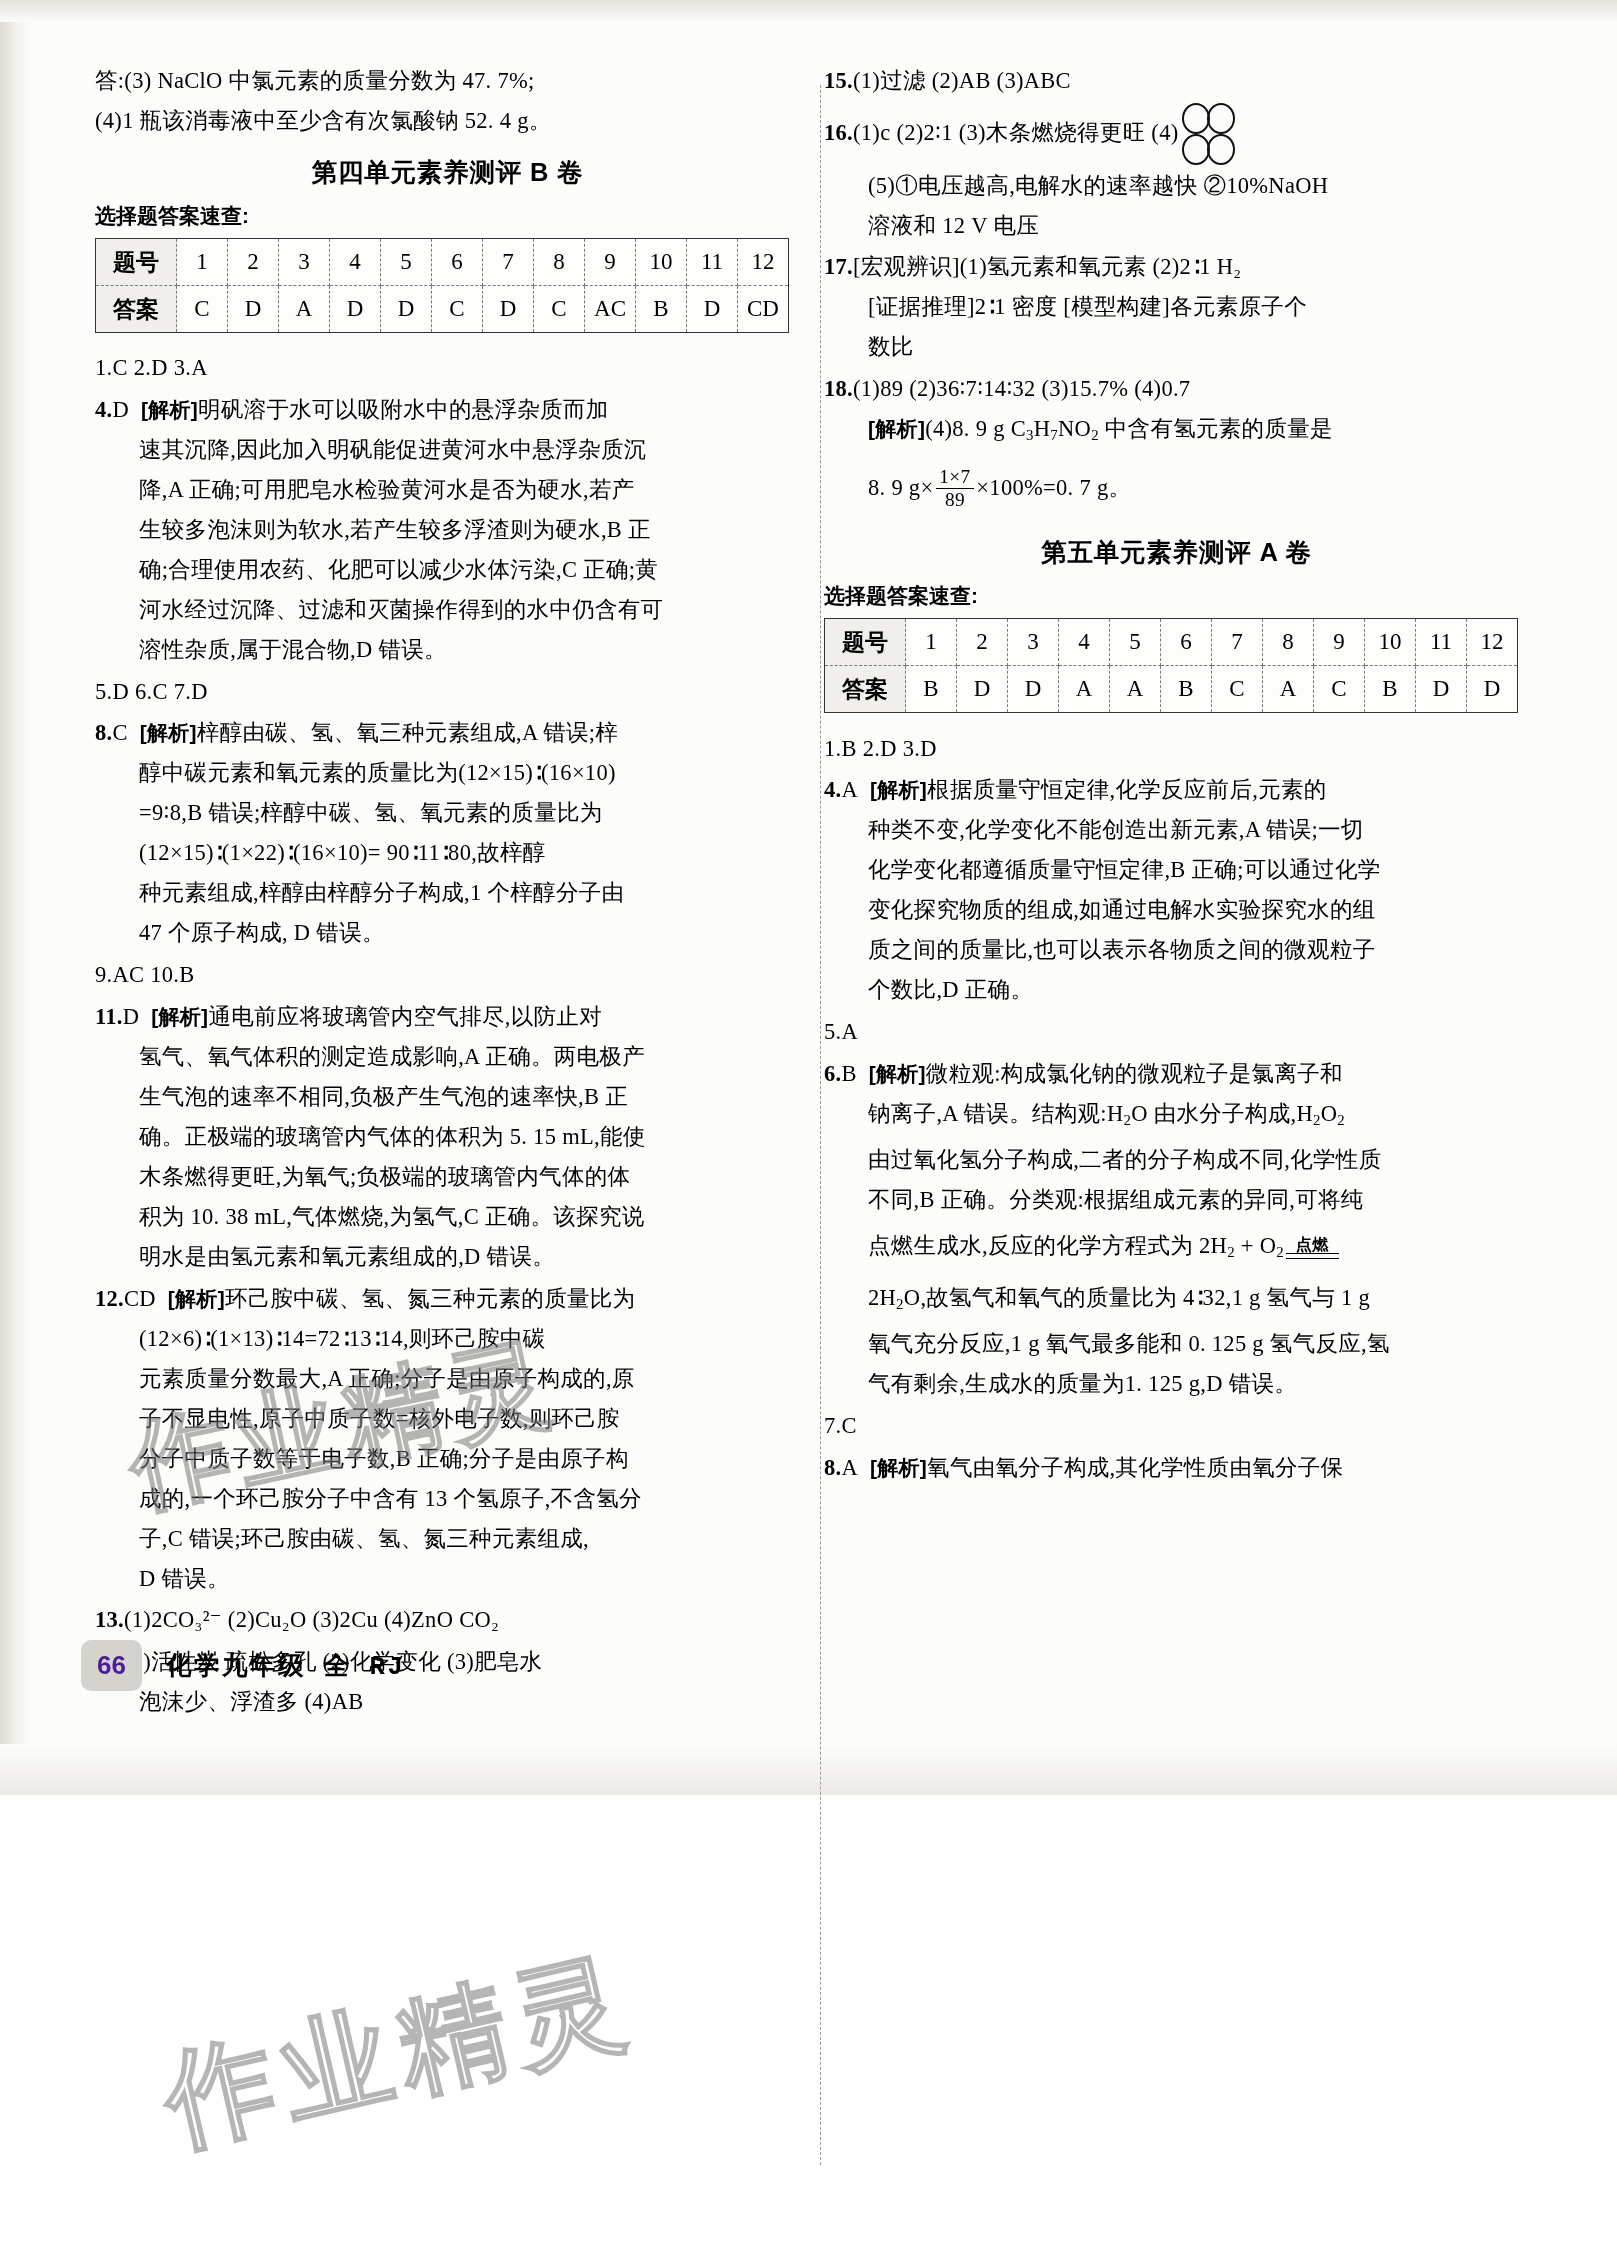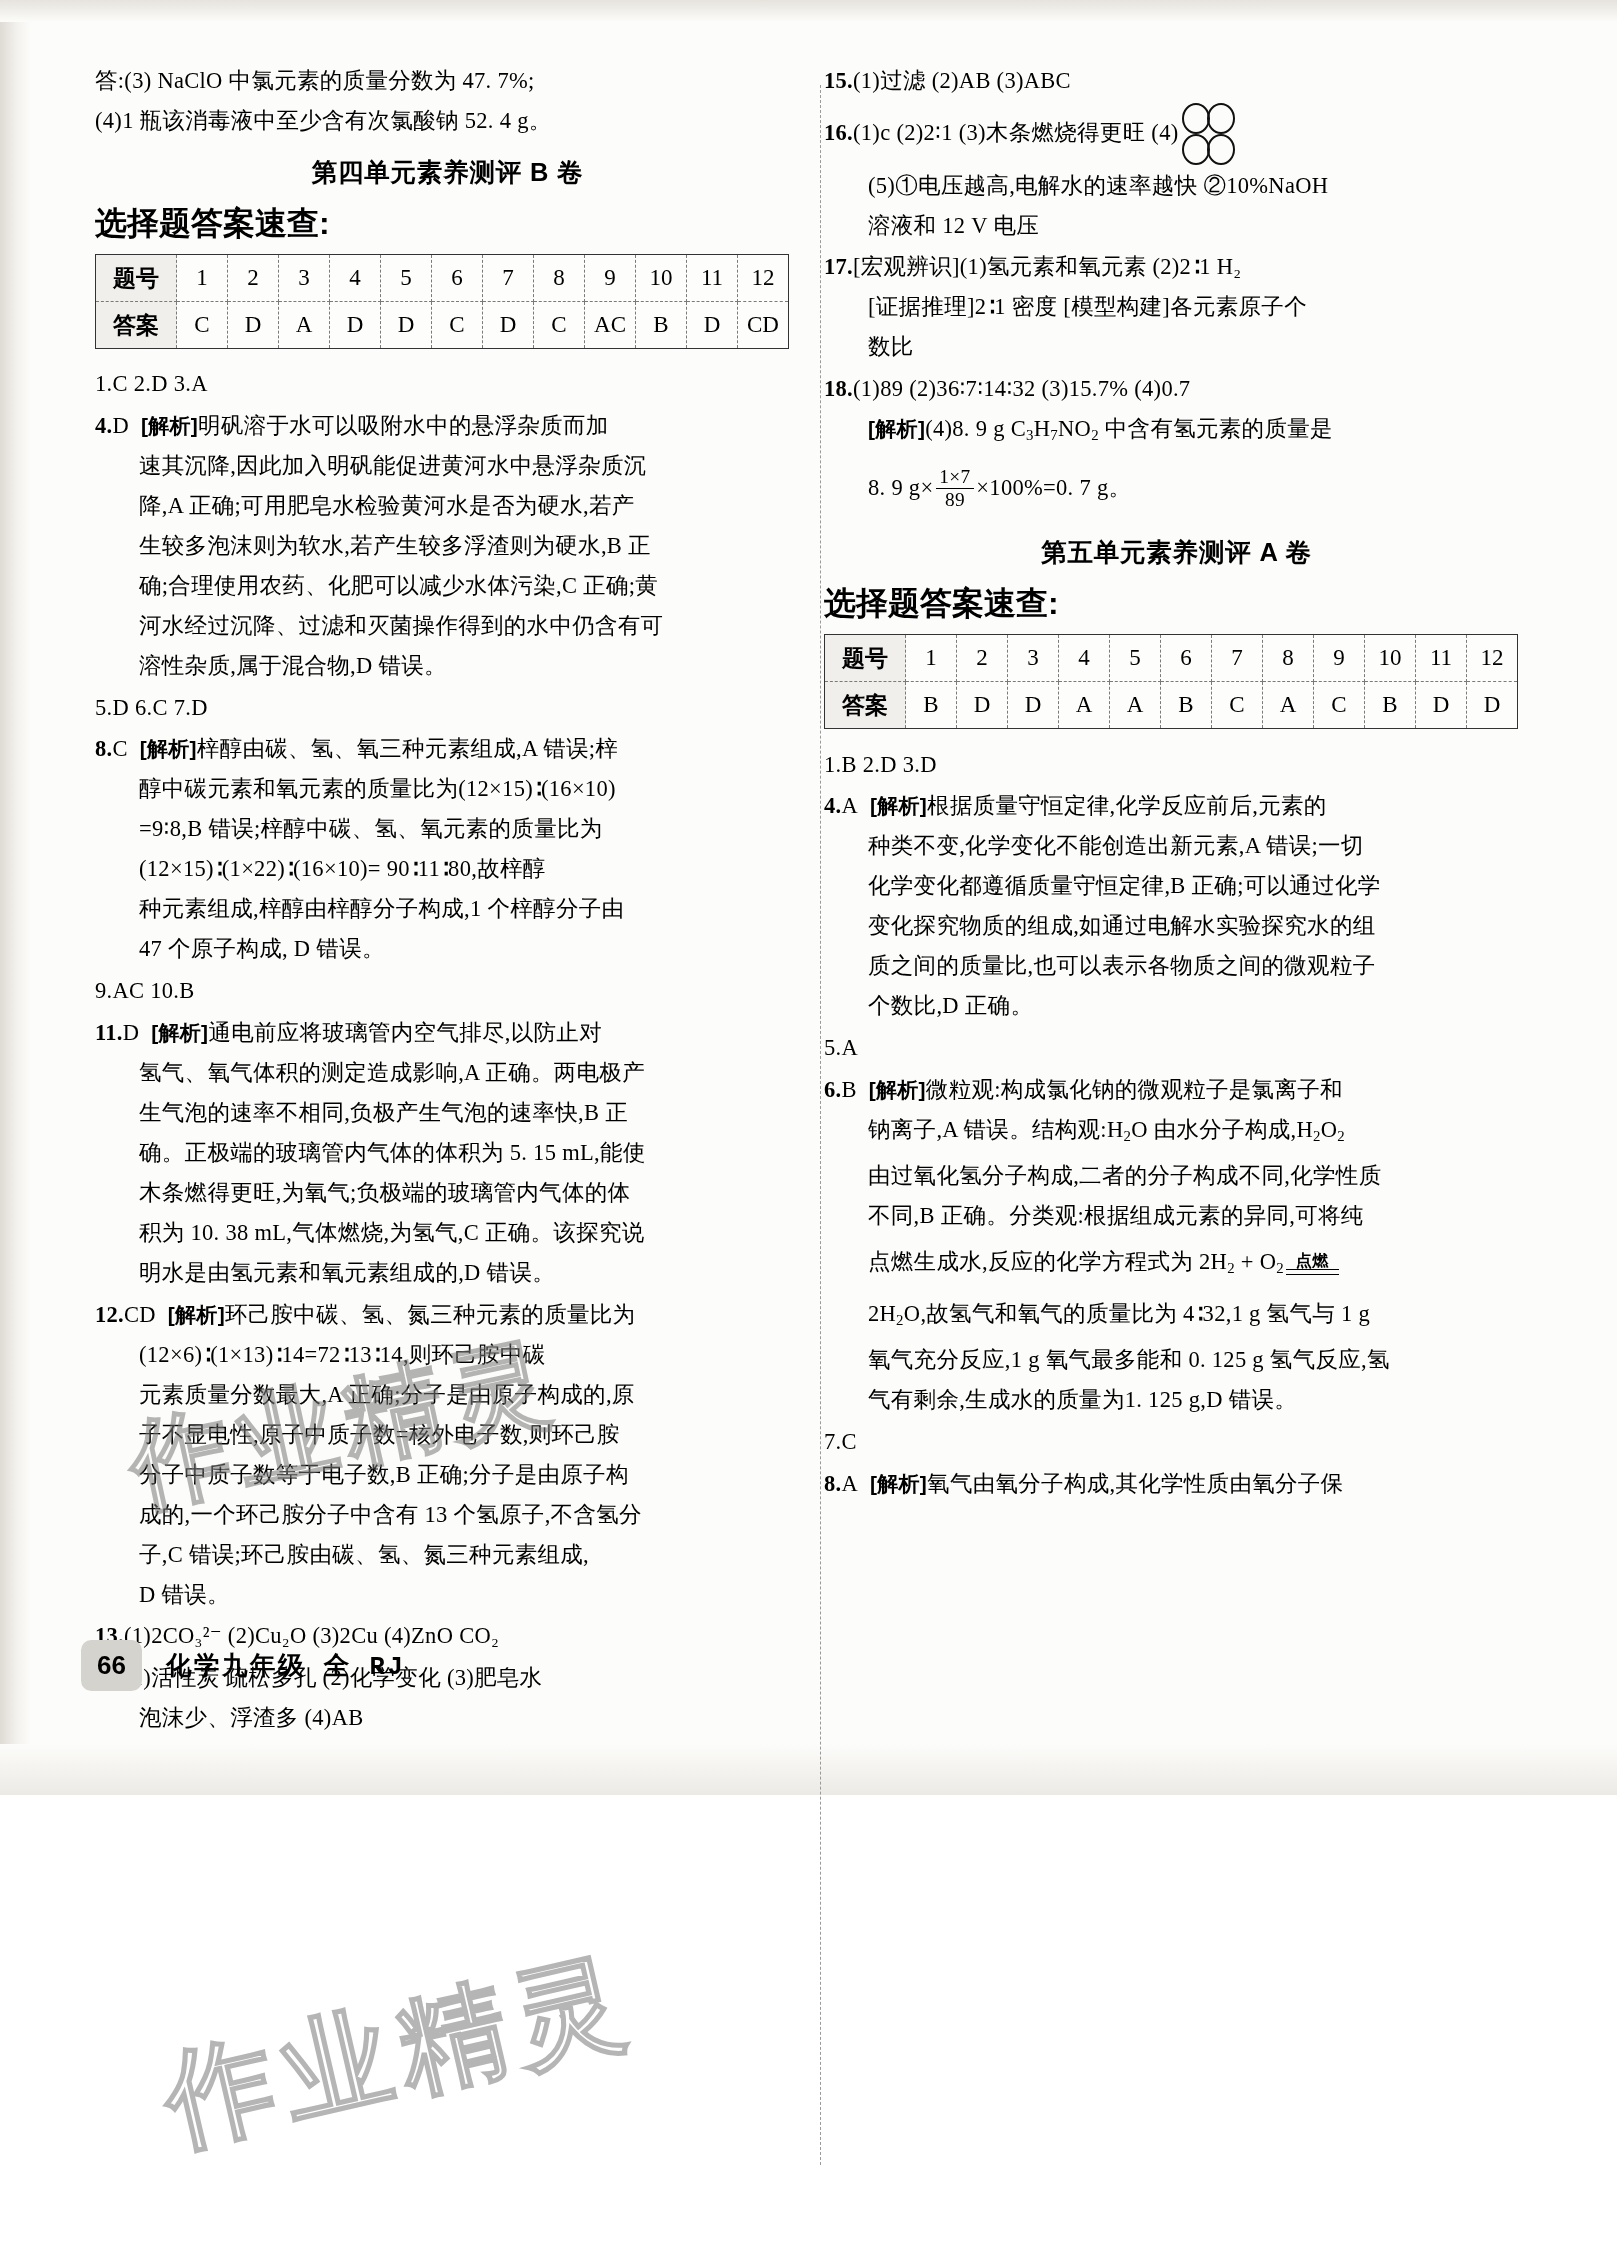--- a/index.html
+++ b/index.html
@@ -91,7 +91,7 @@
   .section-label {
     font-family: "Liberation Sans", sans-serif;
     font-weight: bold;
-    font-size: 32px;
+    font-size: 21px;
     margin: 5.1px 0 8.5px 0;
   }
 

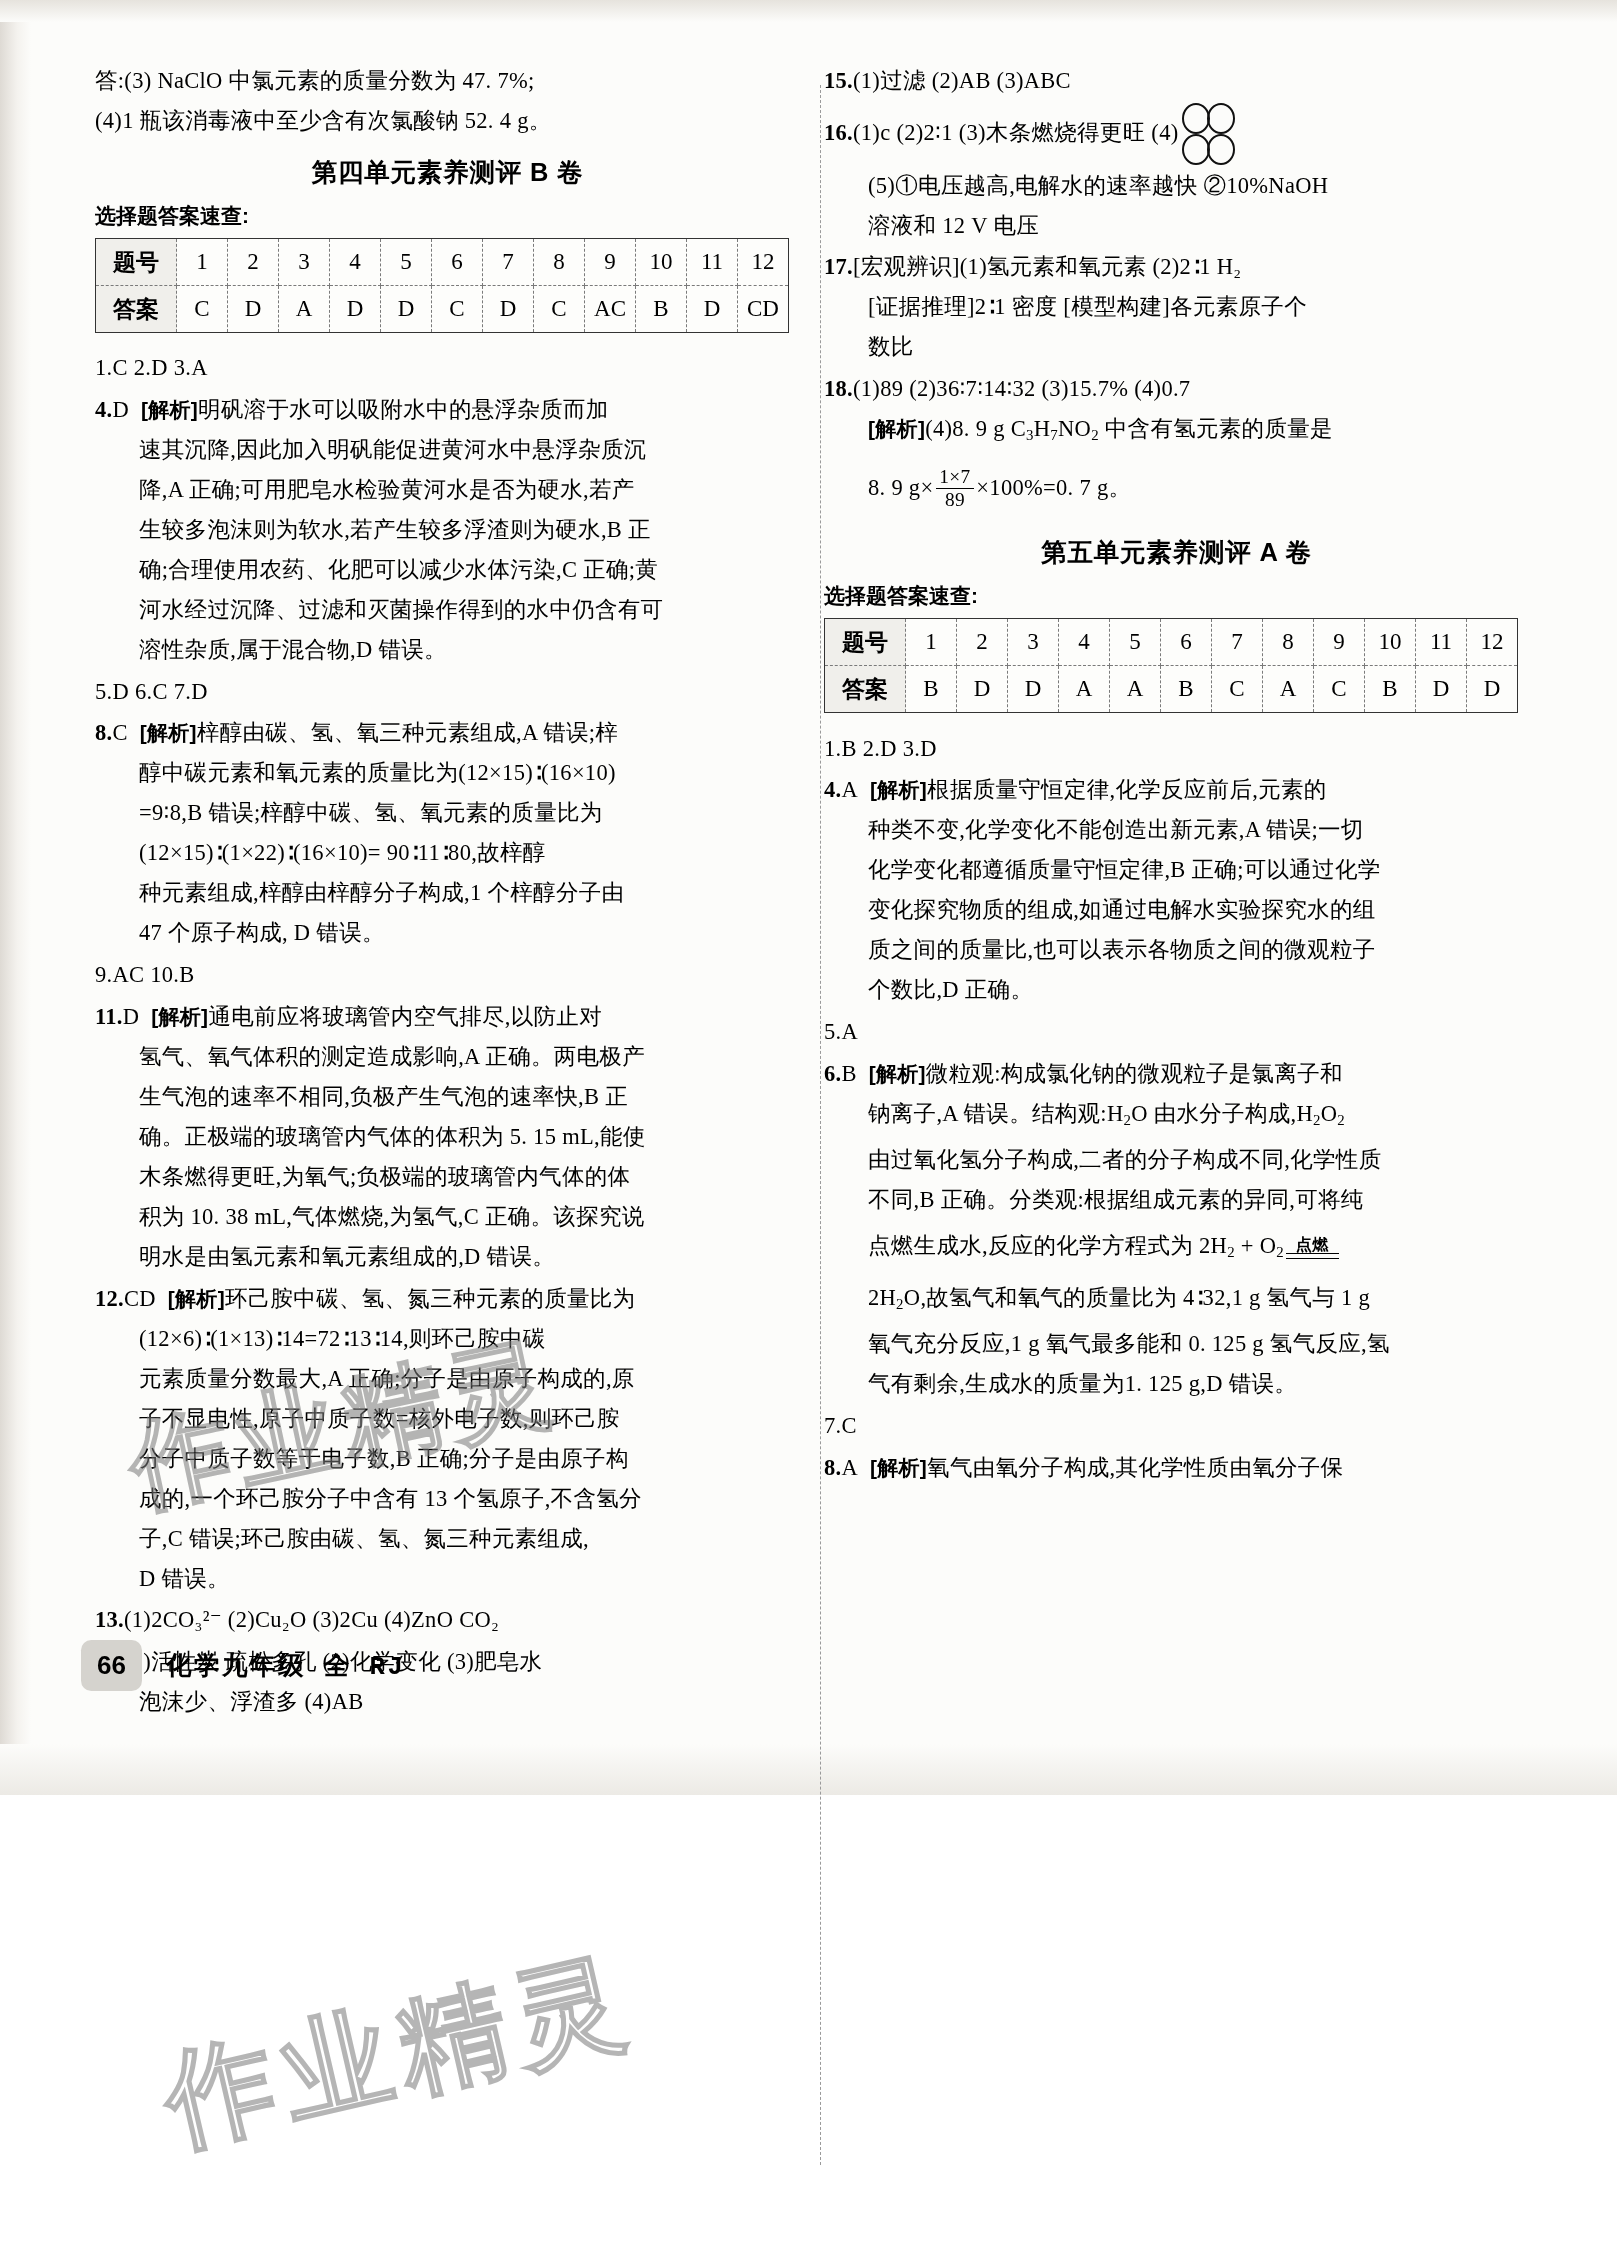--- a/index.html
+++ b/index.html
@@ -190,7 +190,7 @@
     font-family: "Liberation Sans", sans-serif;
     font-weight: bold;
     font-size: 26px;
-    color: #000000;
+    color: #4c1d95;
   }
   .footer-text {
     margin-left: 24px;

